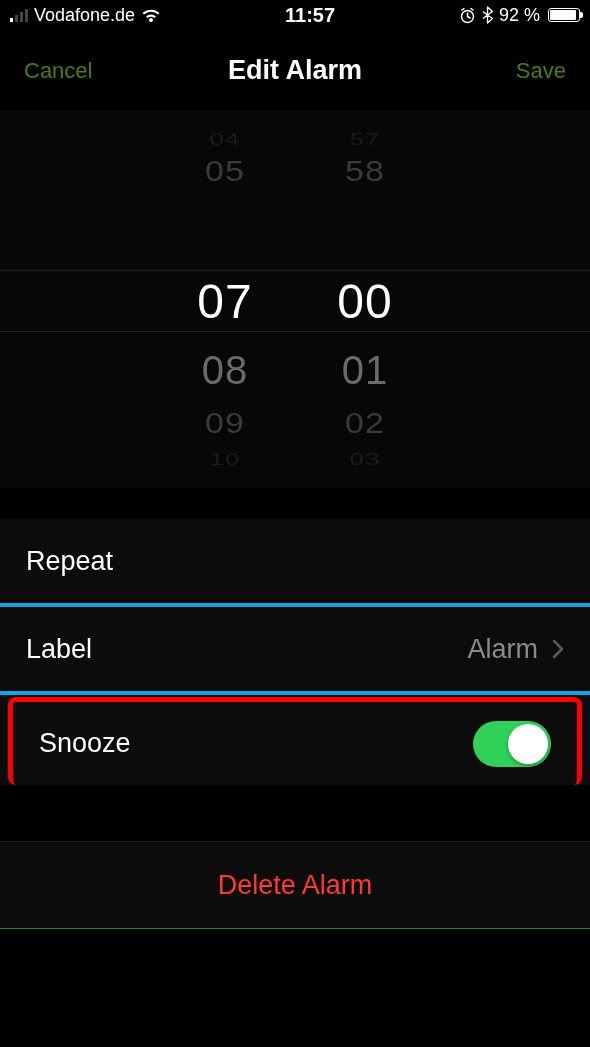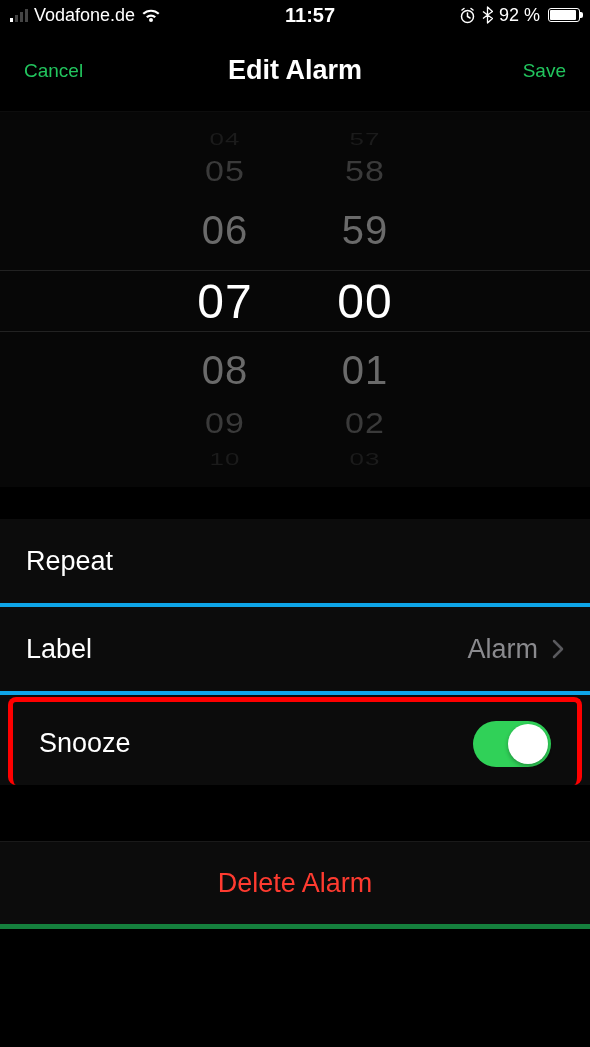--- a/index.html
+++ b/index.html
@@ -76,8 +76,8 @@
       border-bottom: 1px solid #0d0d0d;
     }
     .nav-btn {
-      color: #22c55e;
-      font-size: 19px;
+      color: #4d7c0f;
+      font-size: 22px;
       background: none;
       border: none;
       cursor: pointer;

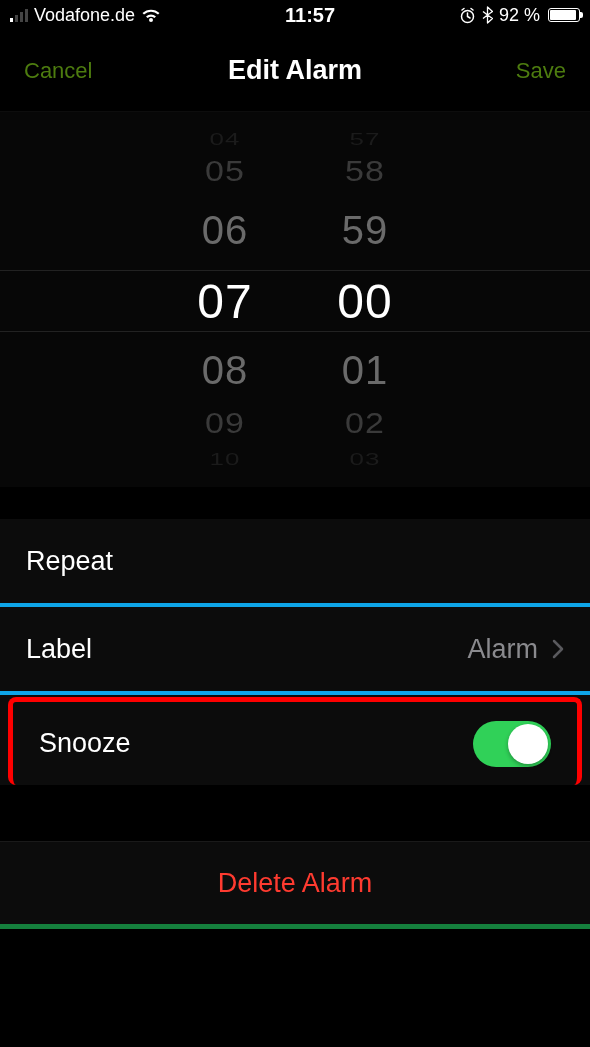--- a/index.html
+++ b/index.html
@@ -229,7 +229,6 @@
   <div class="picker-col">
     <div class="picker-item pi-m3">04</div>
     <div class="picker-item pi-m2">05</div>
-    <div class="picker-item pi-m1">06</div>
     <div class="picker-item pi-0">07</div>
     <div class="picker-item pi-p1">08</div>
     <div class="picker-item pi-p2">09</div>

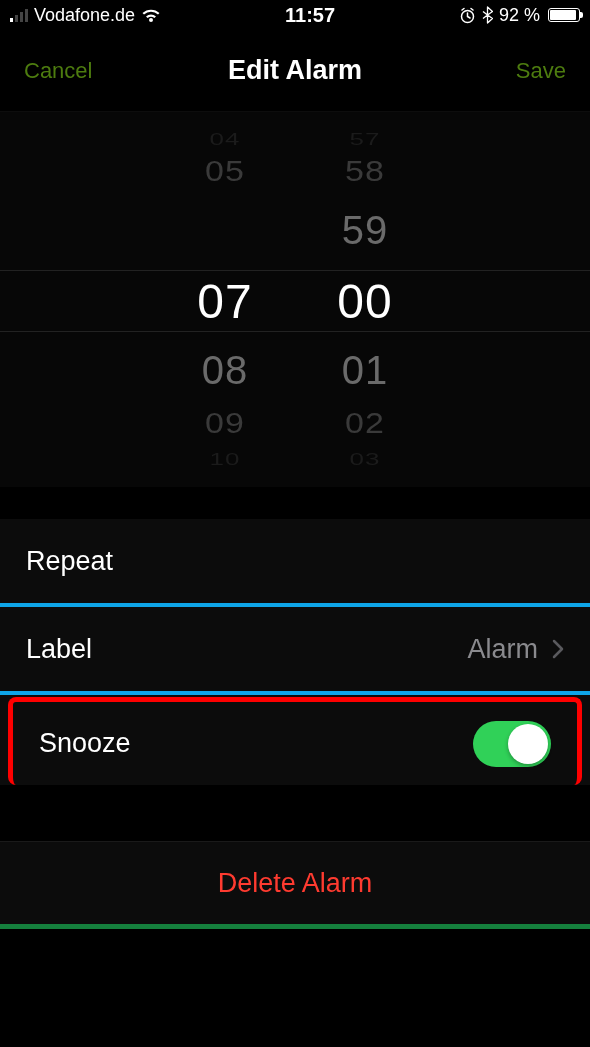--- a/index.html
+++ b/index.html
@@ -237,7 +237,6 @@
   <div class="picker-col">
     <div class="picker-item pi-m3">57</div>
     <div class="picker-item pi-m2">58</div>
-    <div class="picker-item pi-m1">59</div>
     <div class="picker-item pi-0">00</div>
     <div class="picker-item pi-p1">01</div>
     <div class="picker-item pi-p2">02</div>

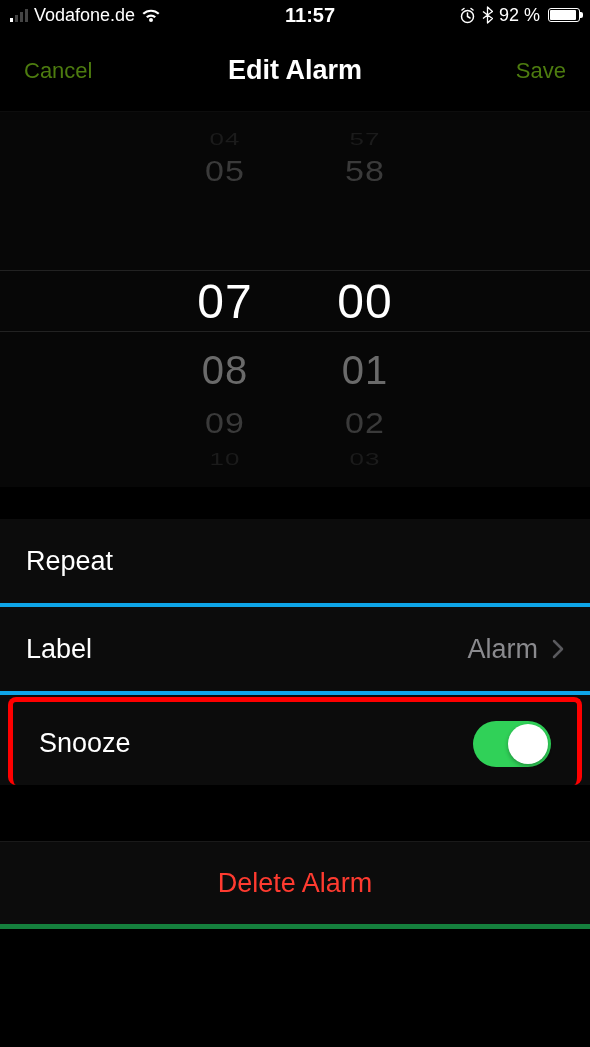--- a/index.html
+++ b/index.html
@@ -177,7 +177,7 @@
       color:#ff3b30; font-size:27px;
       cursor:pointer;
       border-top: 1px solid #1a1a1a;
-      border-bottom: 5px solid #15803d;
+      border-bottom: 1px solid #15803d;
     }
   </style>
 </head>

